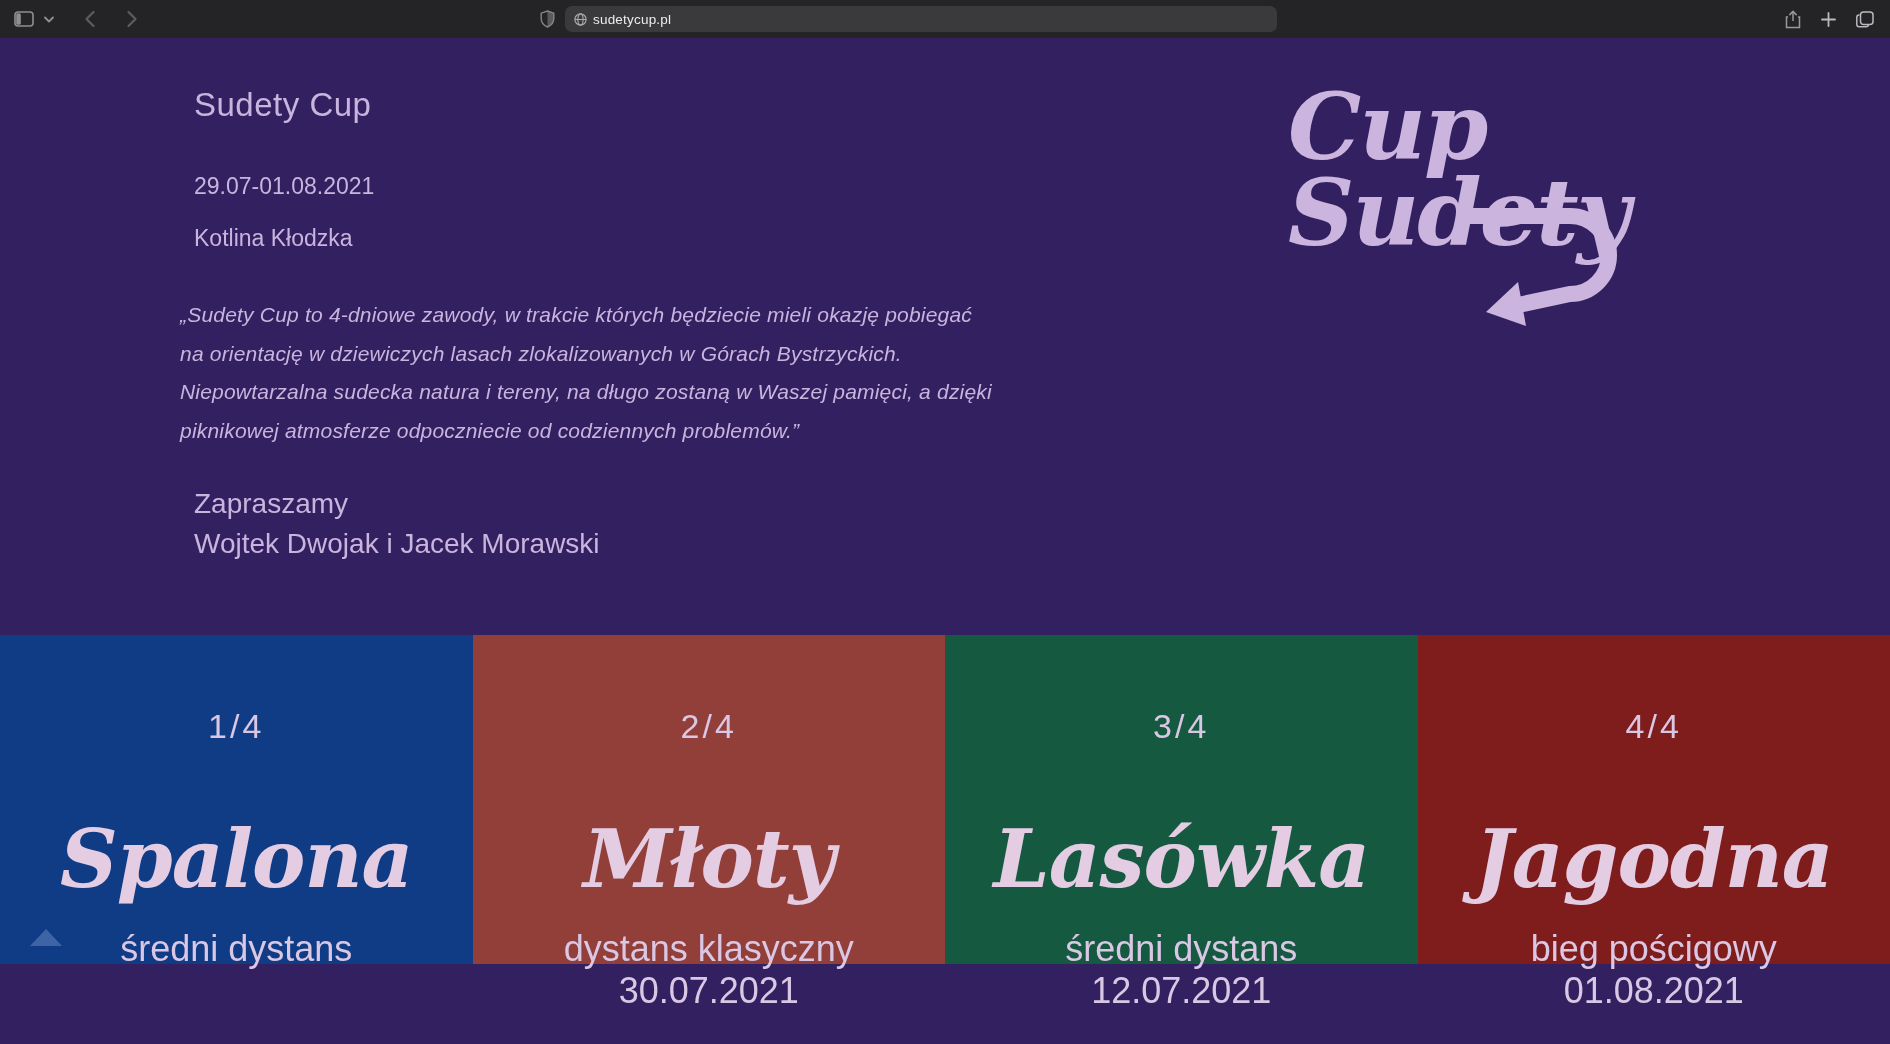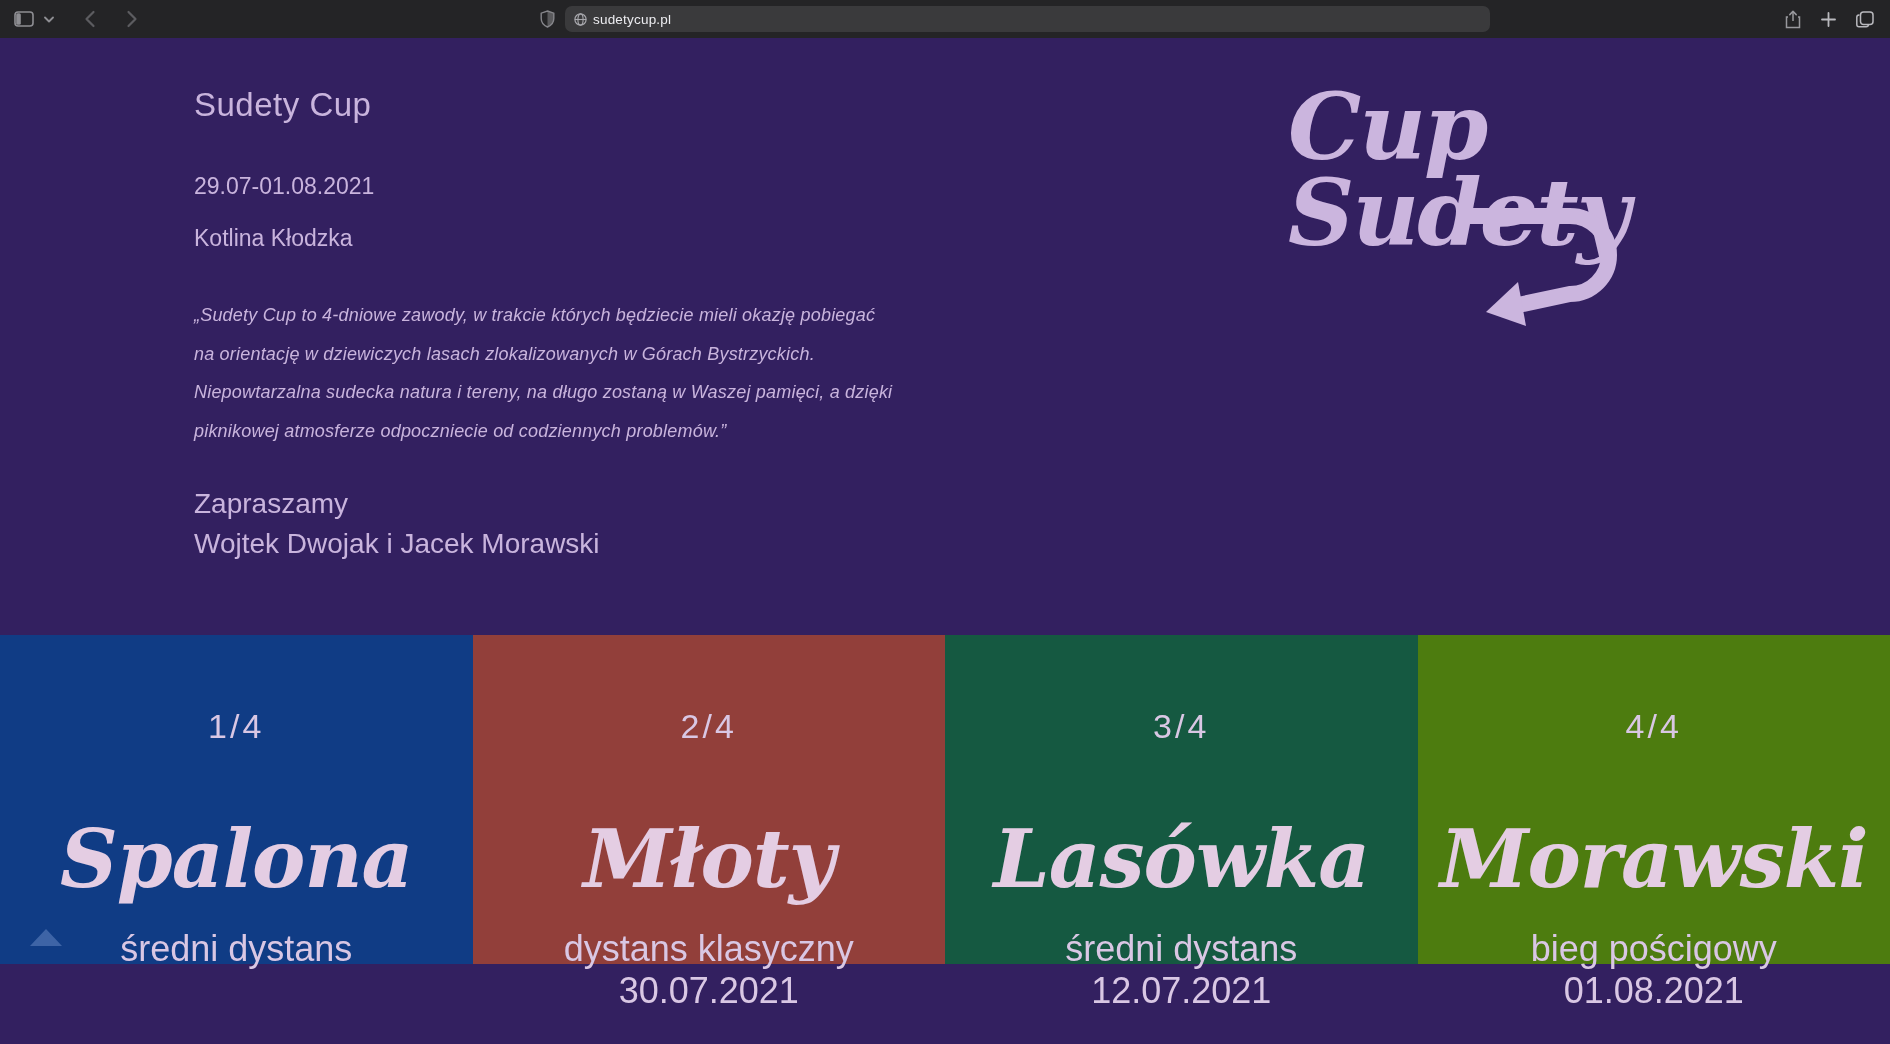--- a/index.html
+++ b/index.html
@@ -17,7 +17,7 @@
   .divider-gap { width:10px; }
   .url-zone { position:absolute; left:540px; top:0; height:38px; display:flex; align-items:center; gap:10px; }
   .url-pill {
-    width:925px; height:26px; background:#3a3a3c; border-radius:7px;
+    width:712px; height:26px; background:#3a3a3c; border-radius:7px;
     display:flex; align-items:center; padding-left:9px; gap:6px;
   }
   .url-text { color:#ececf0; font-size:13.5px; letter-spacing:.2px; }

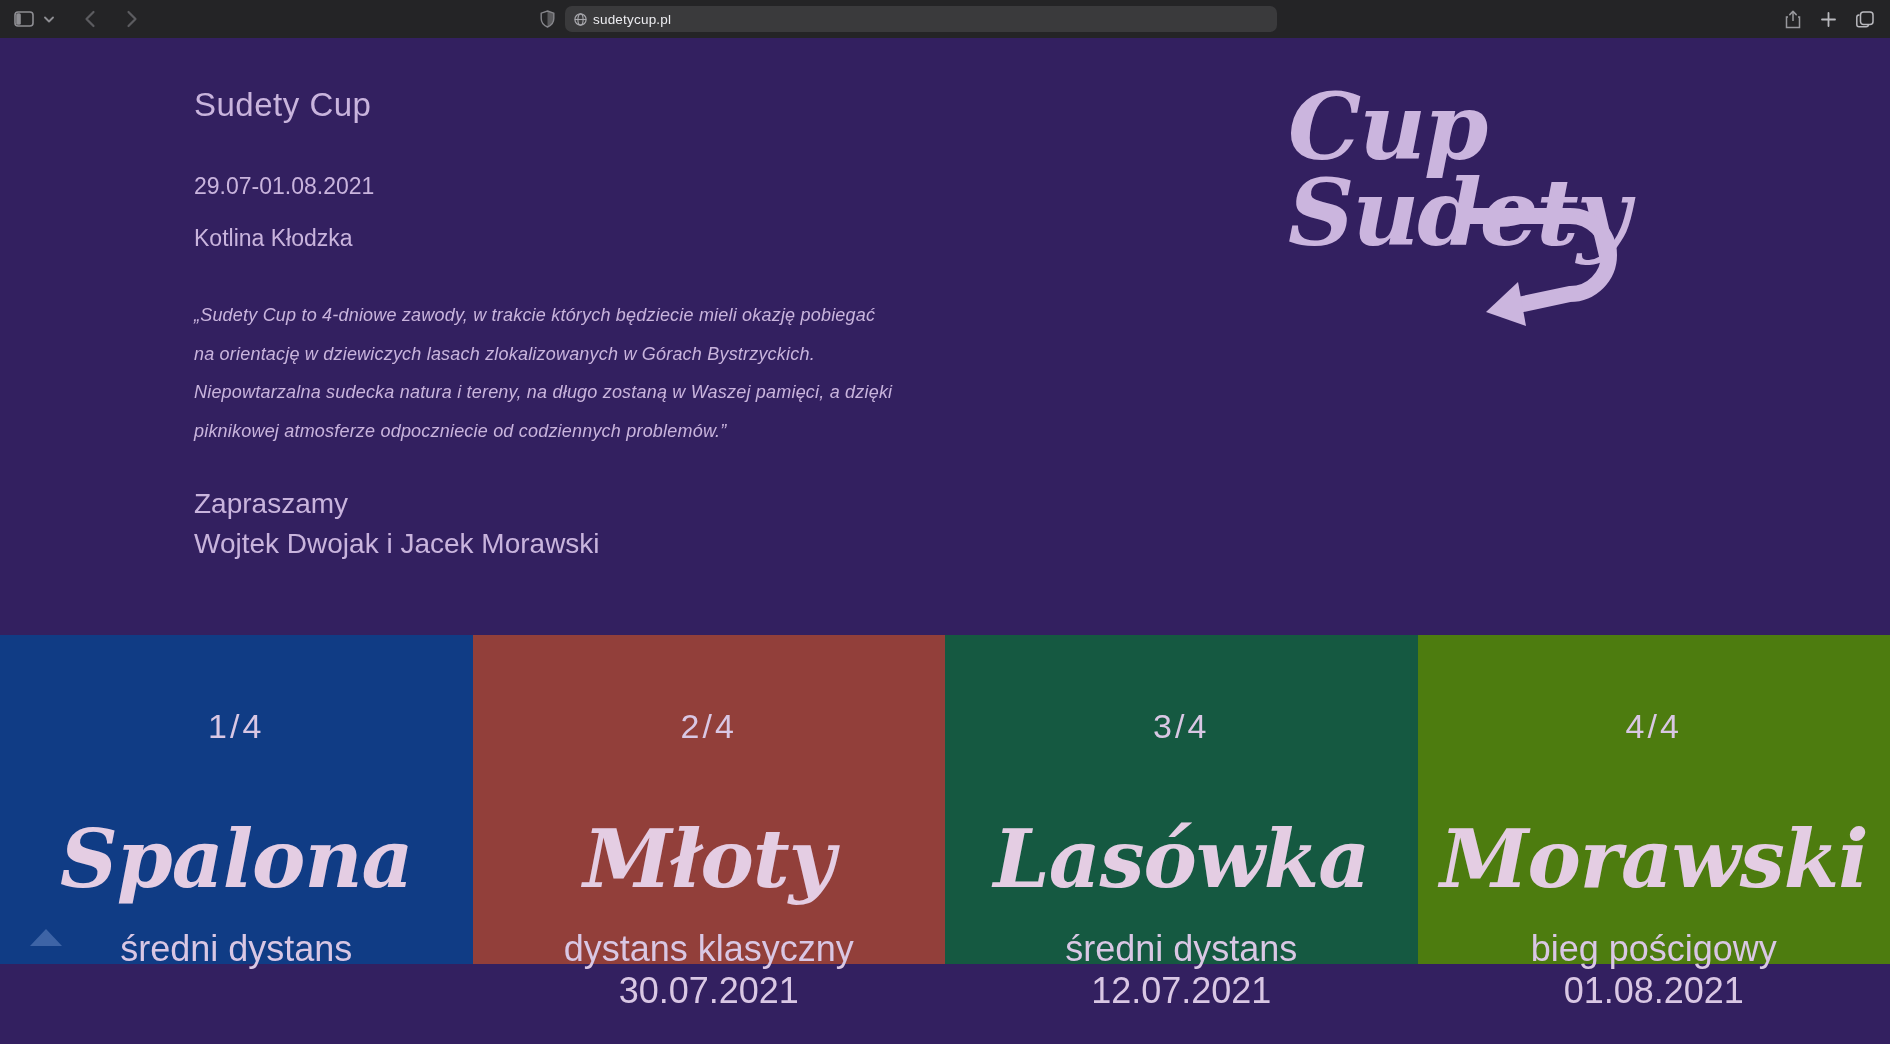--- a/index.html
+++ b/index.html
@@ -28,7 +28,7 @@
   .hero-title { position:absolute; left:194px; top:48px; font-size:33px; font-weight:400; letter-spacing:.5px; }
   .hero-when { position:absolute; left:194px; top:122px; font-size:23px; line-height:52px; white-space:pre-line; }
   .hero-quote {
-    position:absolute; left:194px; top:258px; font-size:18px; line-height:38.5px;
+    position:absolute; left:180px; top:258px; font-size:21px; line-height:38.5px;
     font-style:italic; white-space:pre-line; letter-spacing:.2px;
   }
   .hero-closing { position:absolute; left:194px; top:446px; font-size:28px; line-height:40px; white-space:pre-line; }

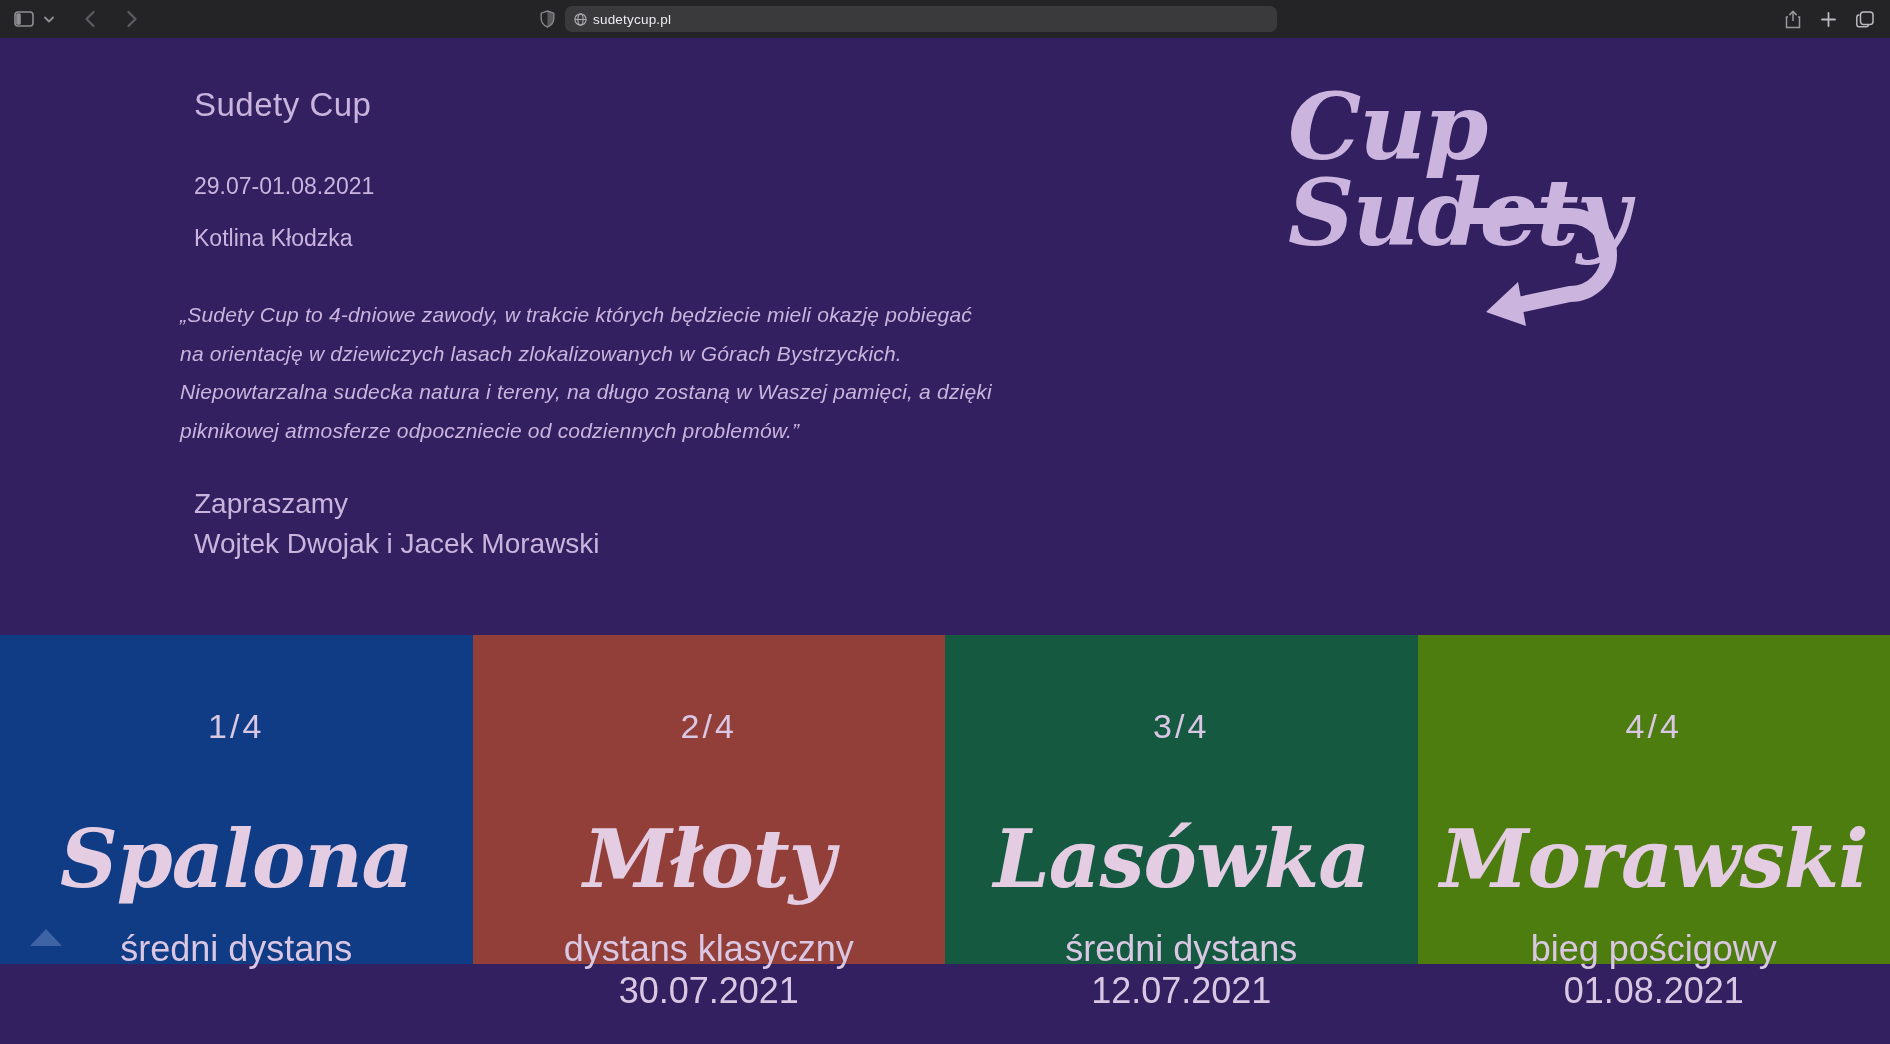--- a/index.html
+++ b/index.html
@@ -176,7 +176,7 @@
     <div class="stage-date">12.07.2021</div>
   </div>
 
-  <div class="stage" style="background: #4d7c0f;">
+  <div class="stage" style="background: #7f1d1d;">
     <div class="stage-index">4/4</div>
     <div class="stage-name">Morawski</div>
     <div class="stage-type">bieg pościgowy</div>

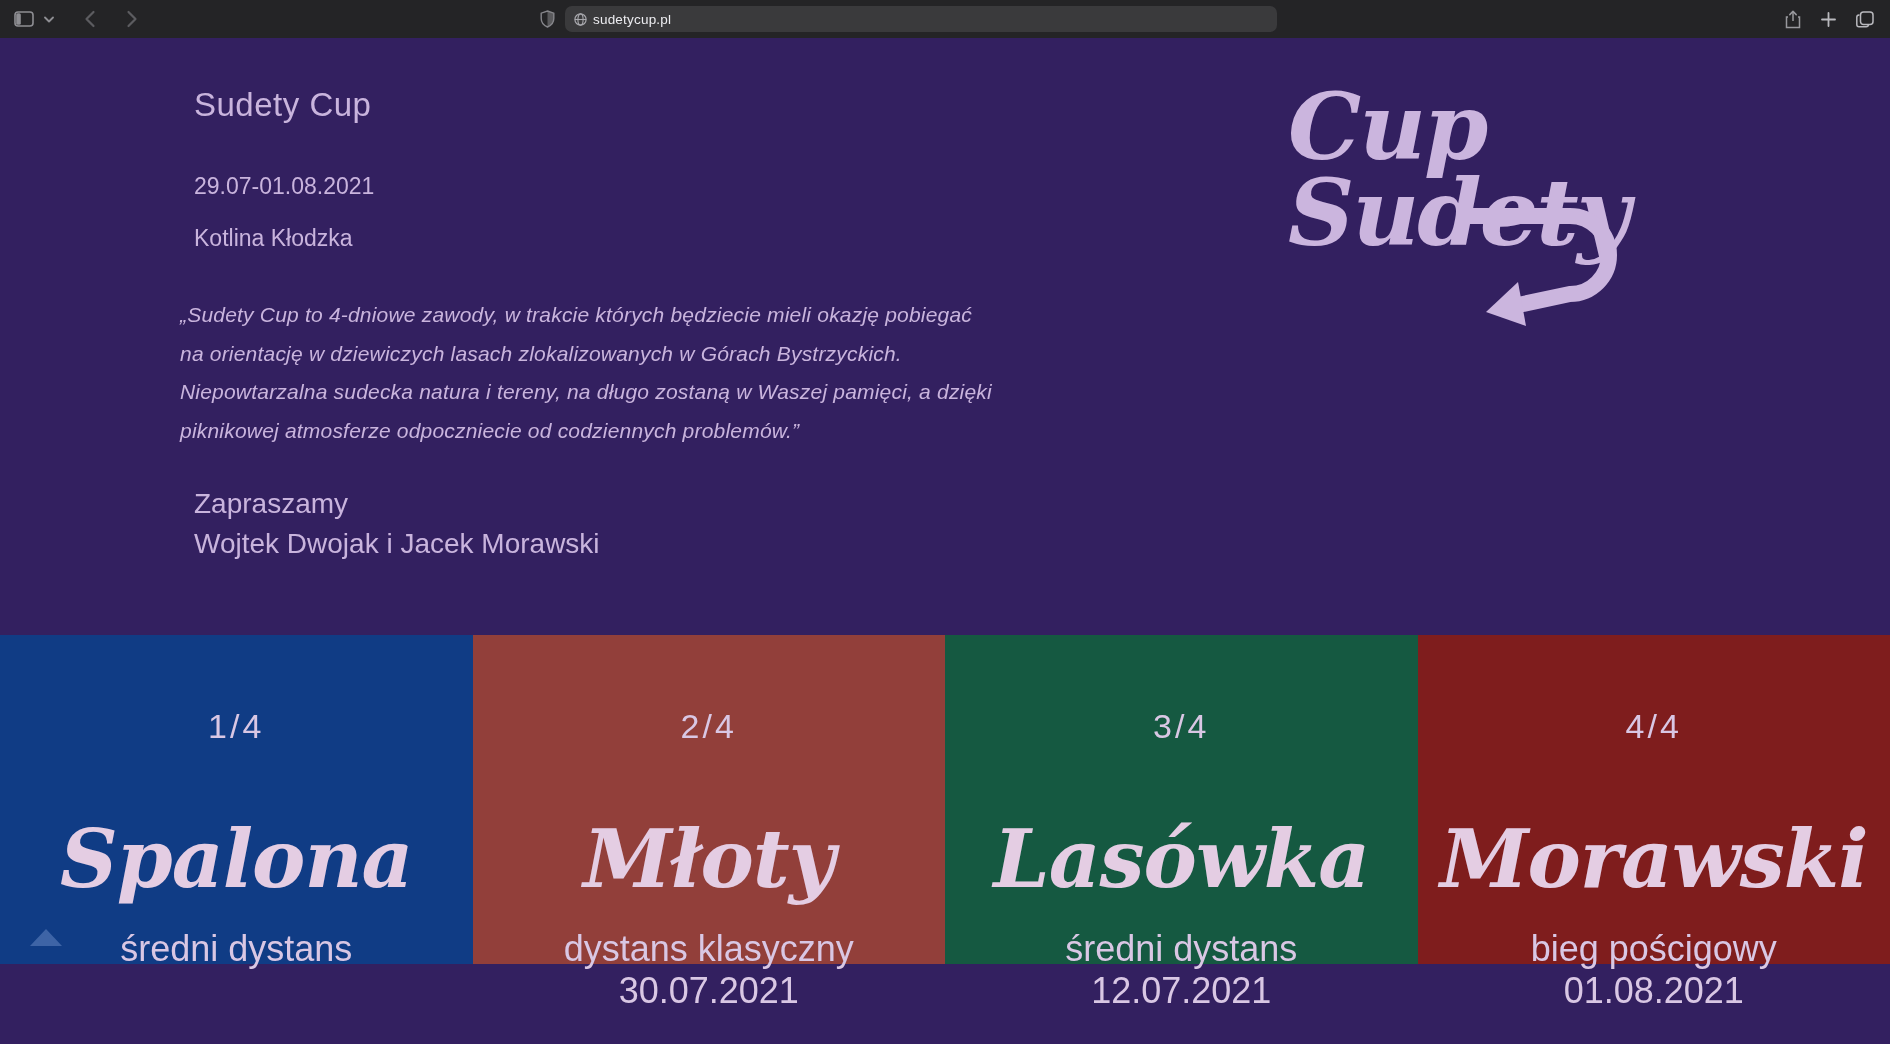--- a/index.html
+++ b/index.html
@@ -178,7 +178,7 @@
 
   <div class="stage" style="background: #7f1d1d;">
     <div class="stage-index">4/4</div>
-    <div class="stage-name">Morawski</div>
+    <div class="stage-name">Jagodna</div>
     <div class="stage-type">bieg pościgowy</div>
     <div class="stage-date">01.08.2021</div>
   </div>

